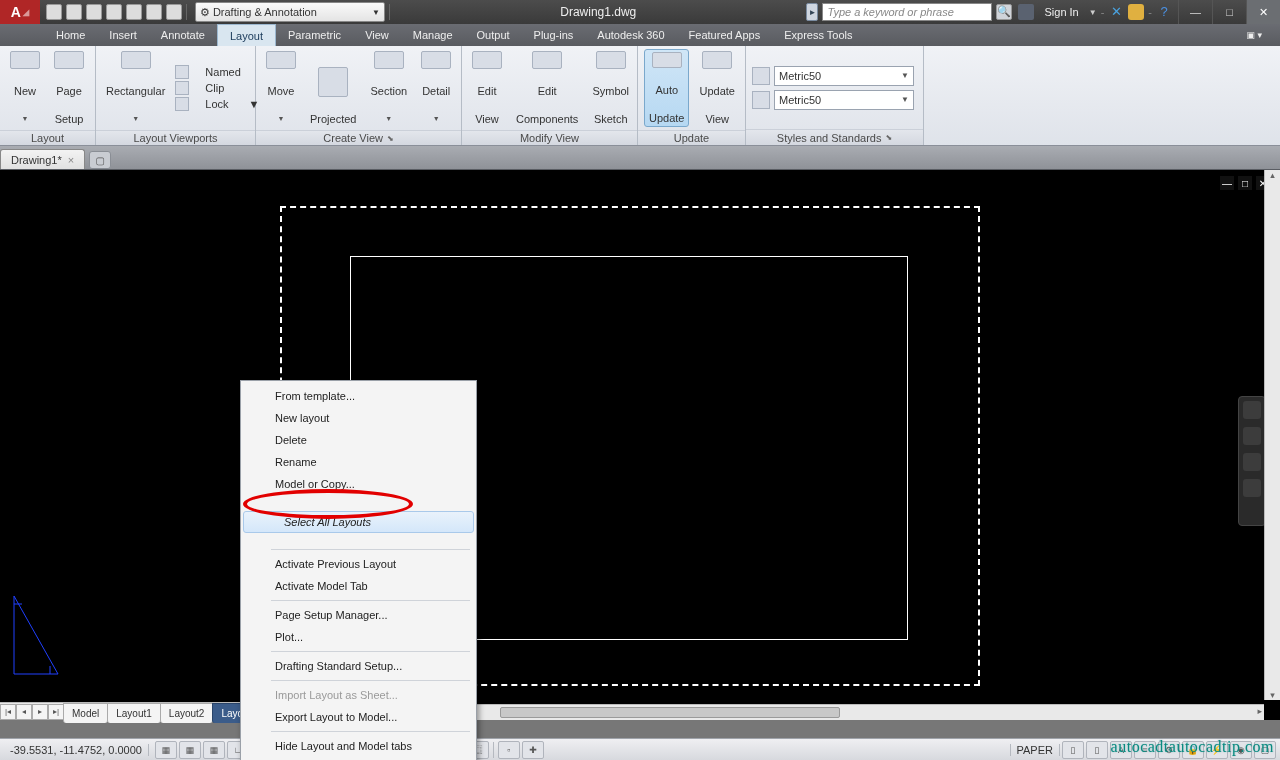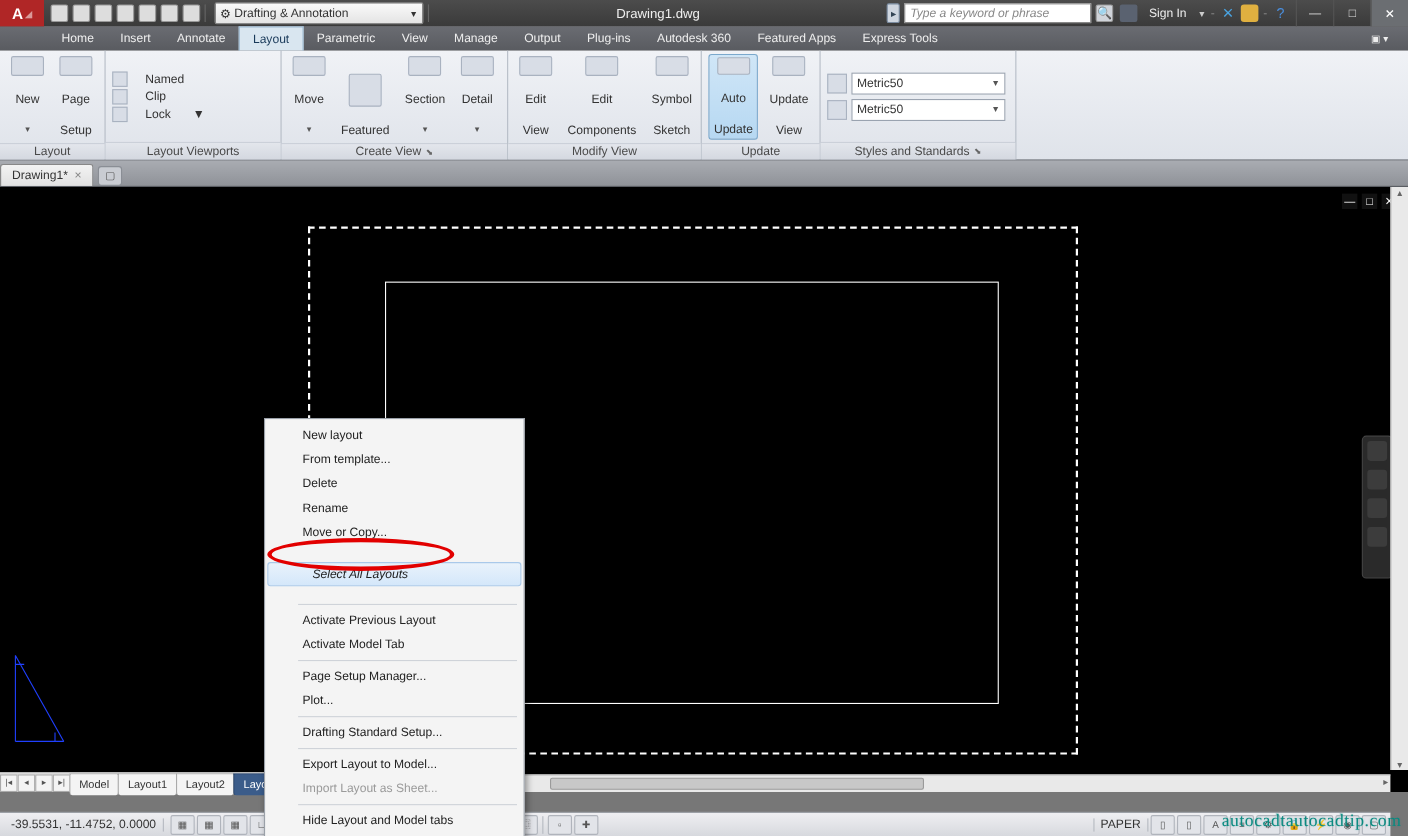--- a/index.html
+++ b/index.html
@@ -177,6 +177,11 @@
 
   <div class="ribbon-group" style="width:160px">
     <div class="ribbon-group-body">
+      <div class="rbtn">
+          <div class="ic"></div>
+          <span>Rectangular</span>
+          <span class="arr">▼</span>
+        </div>
       <div class="small-row">
         <div class="row">
             <div class="sq"></div>

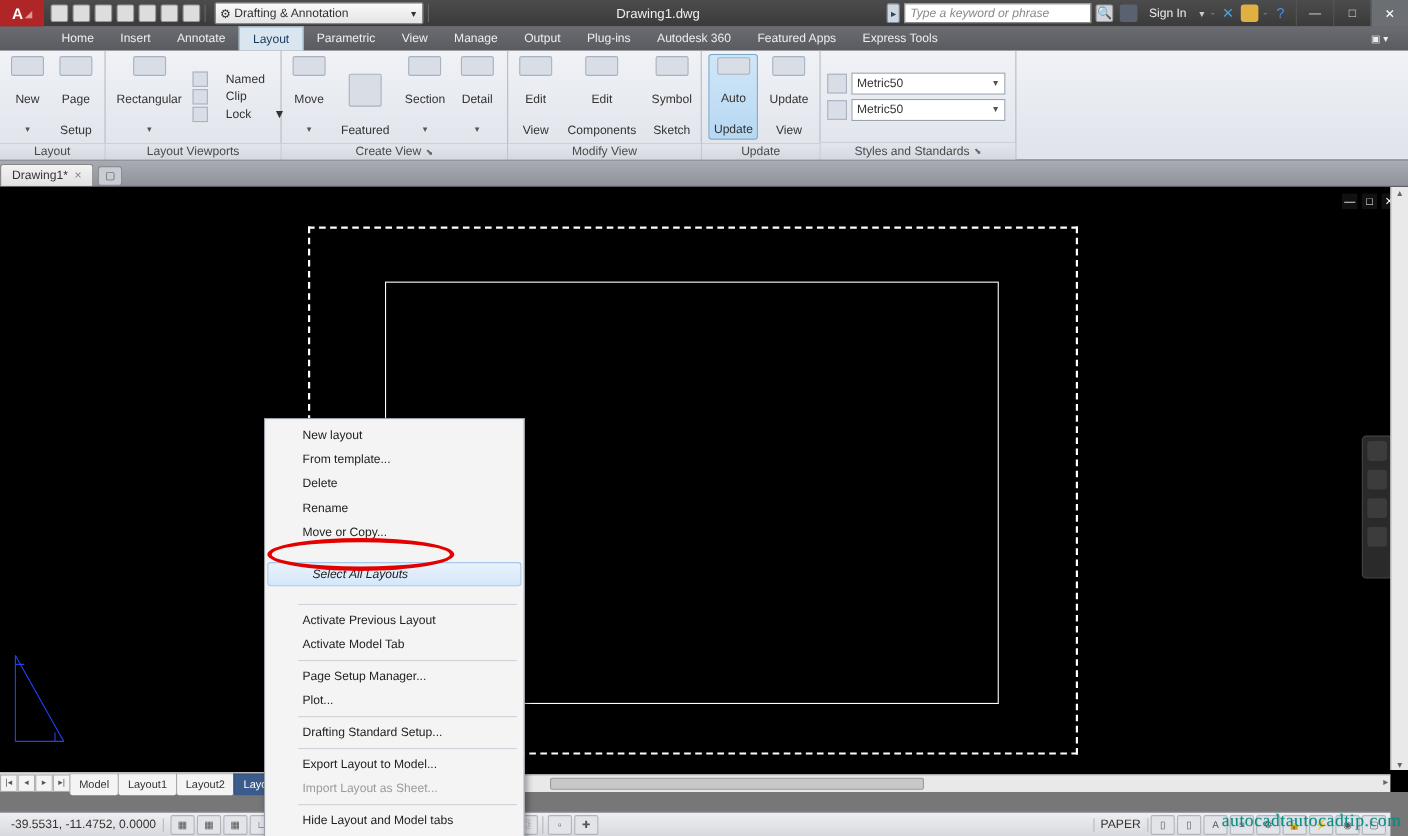--- a/index.html
+++ b/index.html
@@ -210,7 +210,7 @@
         </div>
       <div class="rbtn">
           <div class="ic"></div>
-          <span>Featured</span>
+          <span>Projected</span>
         </div>
       <div class="rbtn">
           <div class="ic"></div>

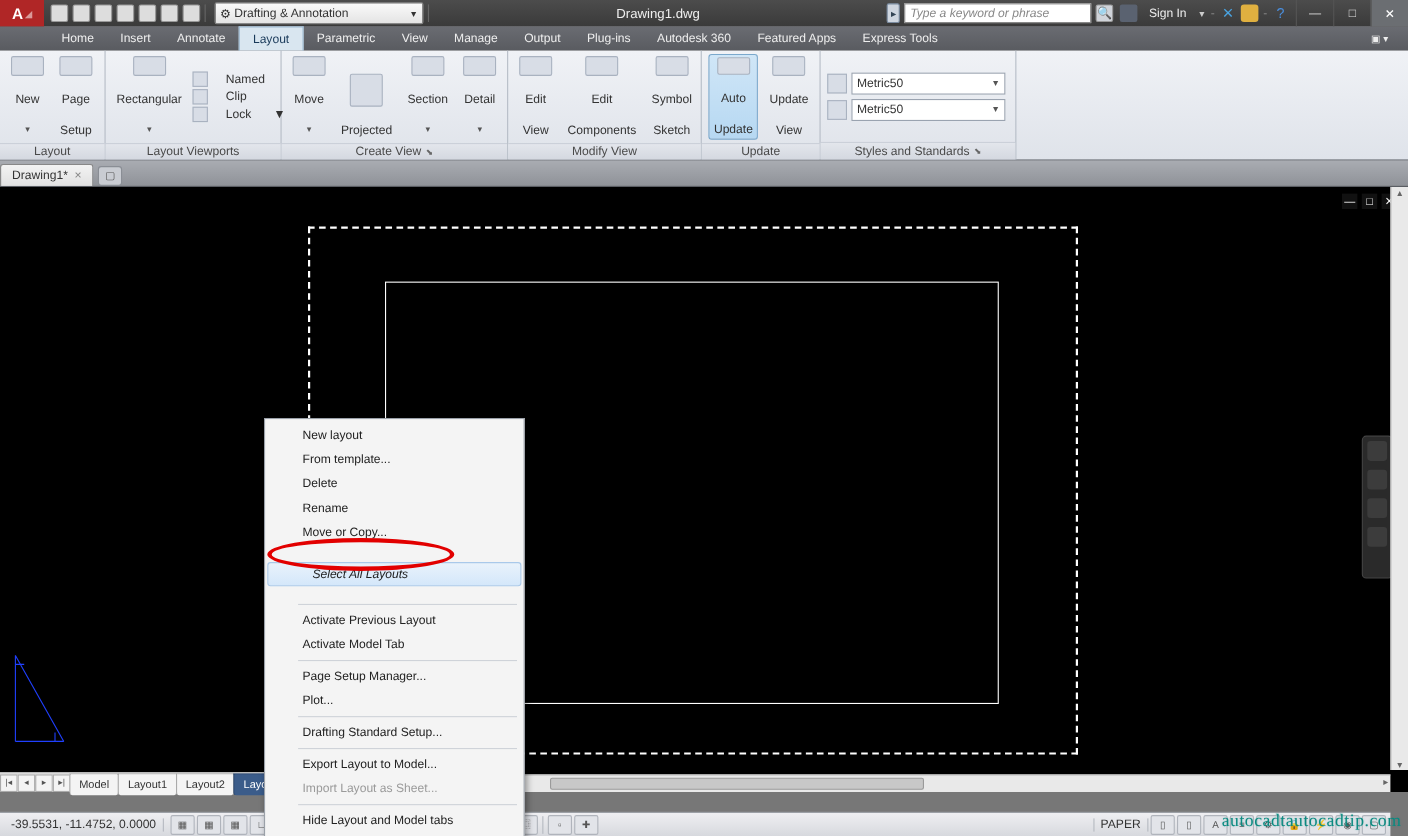--- a/index.html
+++ b/index.html
@@ -339,8 +339,8 @@
 </div>
 
 <div class="ctx">
+  <div class="ctx-item">From template...</div>
   <div class="ctx-item">New layout</div>
-  <div class="ctx-item">From template...</div>
   <div class="ctx-item">Delete</div>
   <div class="ctx-item">Rename</div>
   <div class="ctx-item">Move or Copy...</div>

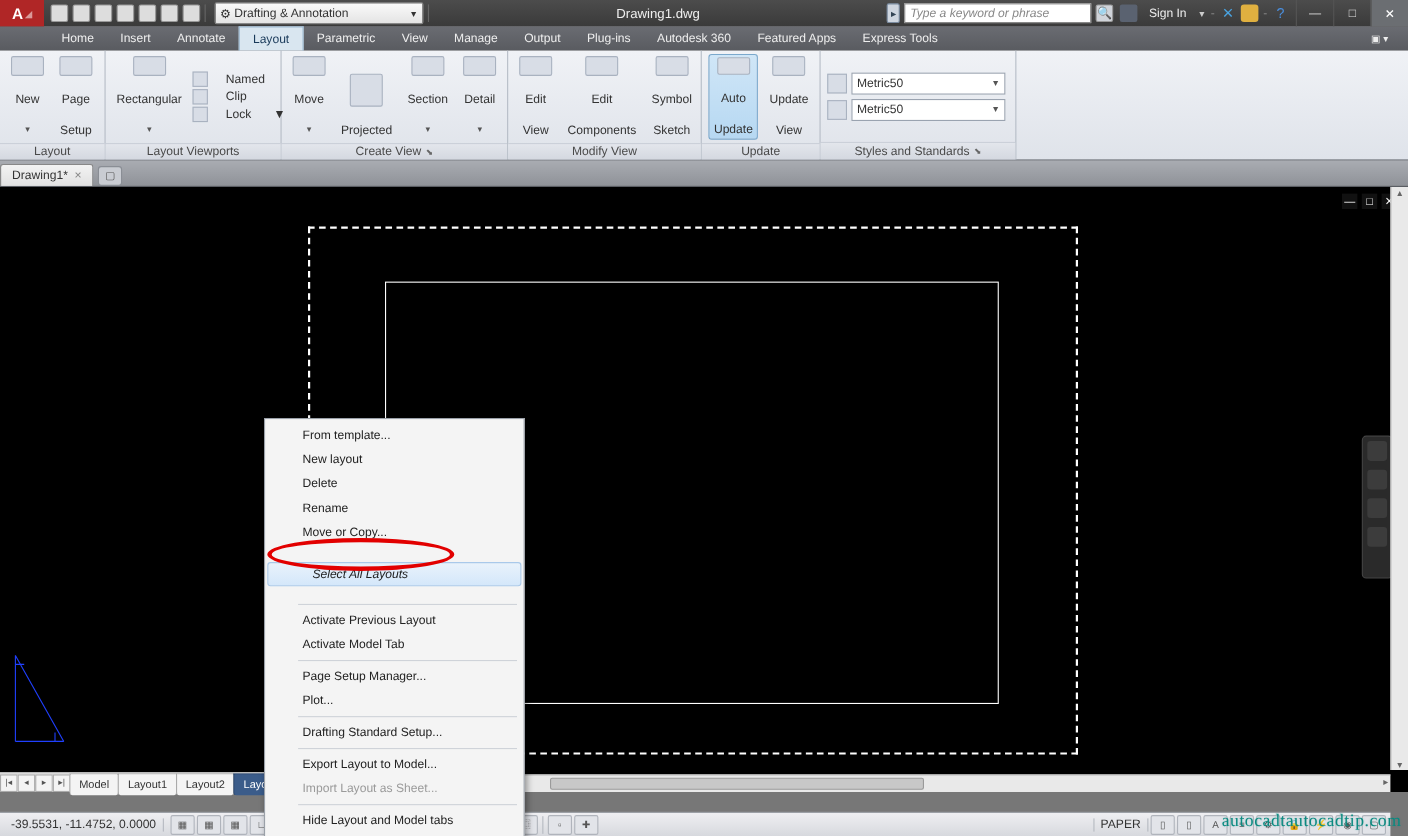--- a/index.html
+++ b/index.html
@@ -343,7 +343,7 @@
   <div class="ctx-item">New layout</div>
   <div class="ctx-item">Delete</div>
   <div class="ctx-item">Rename</div>
-  <div class="ctx-item">Move or Copy...</div>
+  <div class="ctx-item">Model or Copy...</div>
   <div class="ctx-item hl">Select All Layouts</div>
   <div class="ctx-sep"></div>
   <div class="ctx-item">Activate Previous Layout</div>

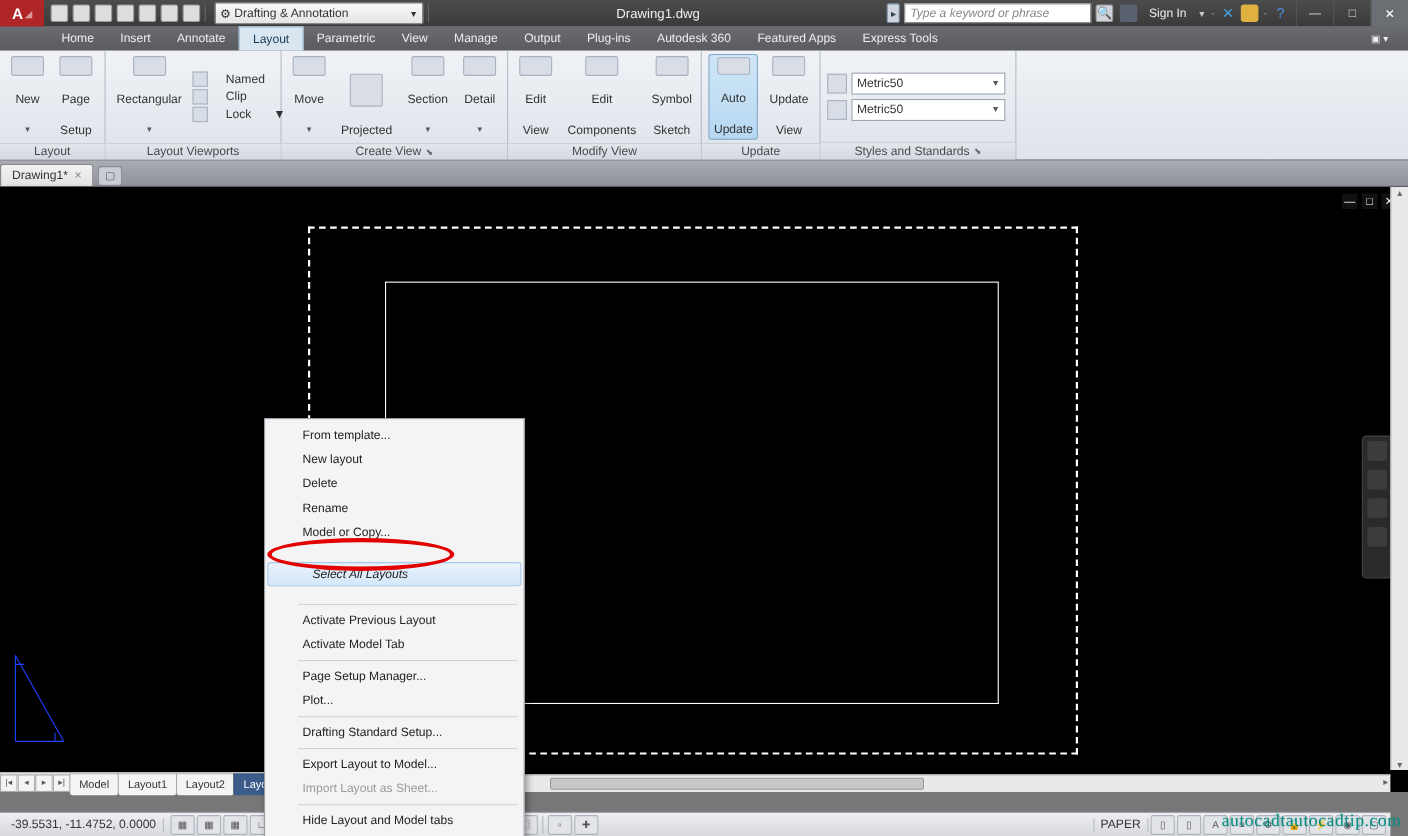--- a/index.html
+++ b/index.html
@@ -354,8 +354,8 @@
   <div class="ctx-sep"></div>
   <div class="ctx-item">Drafting Standard Setup...</div>
   <div class="ctx-sep"></div>
+  <div class="ctx-item dis">Import Layout as Sheet...</div>
   <div class="ctx-item">Export Layout to Model...</div>
-  <div class="ctx-item dis">Import Layout as Sheet...</div>
   <div class="ctx-sep"></div>
   <div class="ctx-item">Hide Layout and Model tabs</div>
 </div>

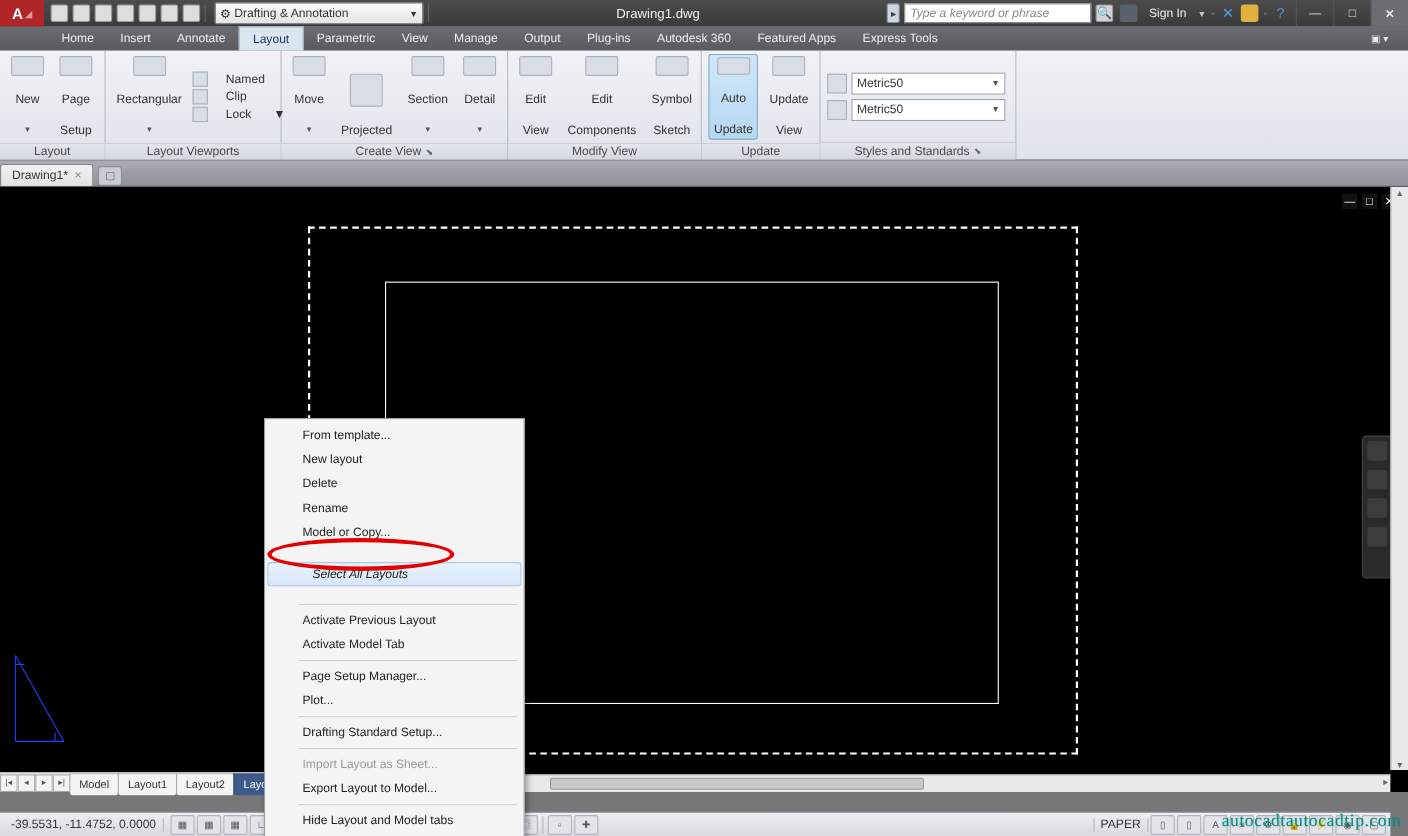--- a/index.html
+++ b/index.html
@@ -88,7 +88,7 @@
 .red-oval { position:absolute; left:243px; top:489px; width:170px; height:30px; border:4px solid #e20000; border-radius:50%; z-index:60; pointer-events:none; }
 
 
-.status { position:absolute; left:0; right:16px; bottom:0; height:22px; background:linear-gradient(#efeff2,#d7d9de); border-top:1px solid #9fa3aa; display:flex; align-items:center; padding:0 4px; gap:2px; }
+.status { position:absolute; left:0; right:0; bottom:0; height:22px; background:linear-gradient(#efeff2,#d7d9de); border-top:1px solid #9fa3aa; display:flex; align-items:center; padding:0 4px; gap:2px; }
 .coords { color:#333; padding:0 6px; border-right:1px solid #b5b9c0; margin-right:4px; }
 .sb-btn { width:22px; height:18px; background:#e2e4e9; border:1px solid #b0b4bc; border-radius:2px; display:flex; align-items:center; justify-content:center; font-size:9px; color:#555; }
 .sb-btn.on { background:#bcd6f0; border-color:#7aa5cc; }

